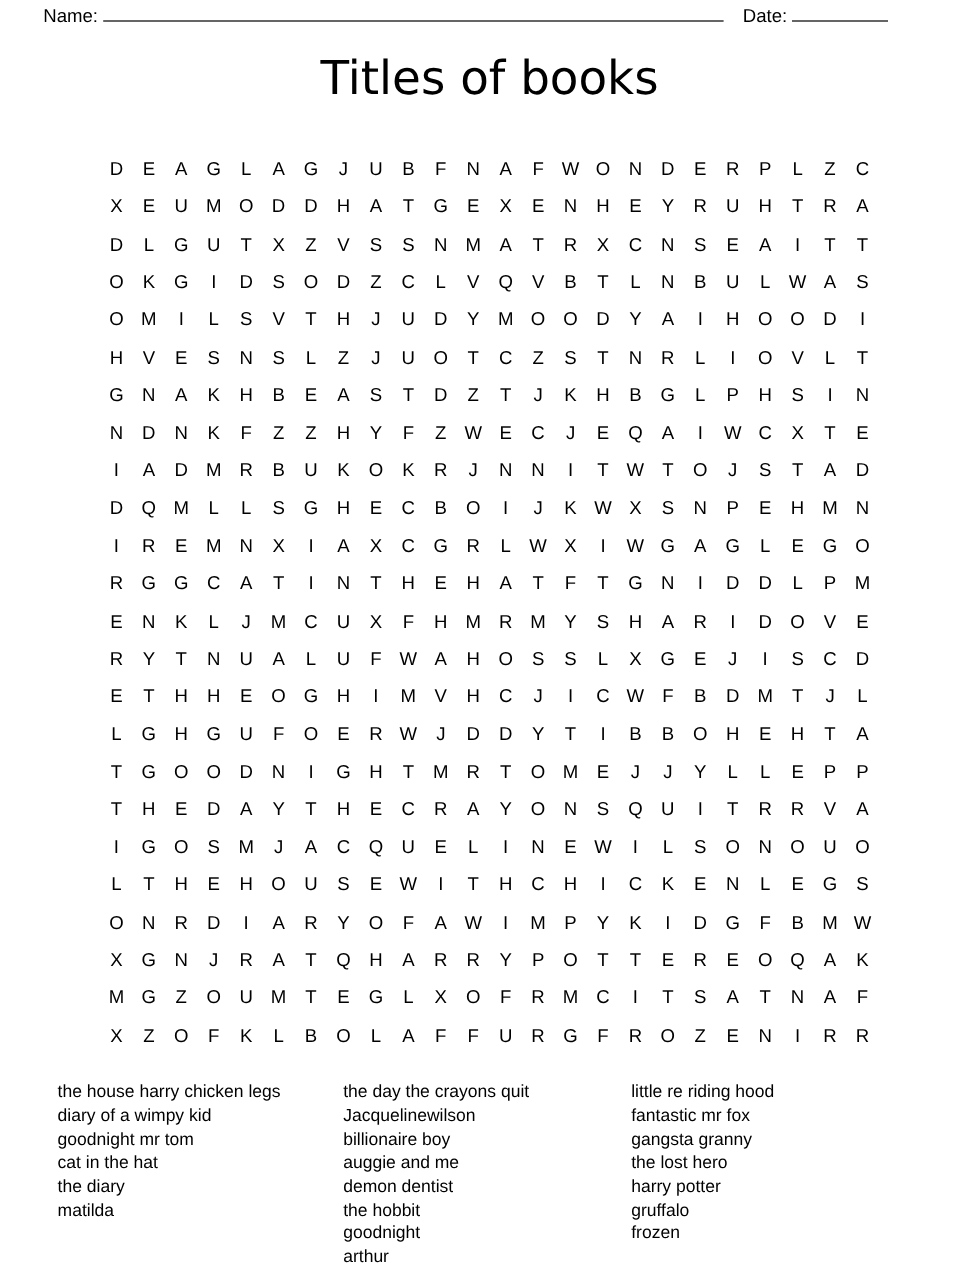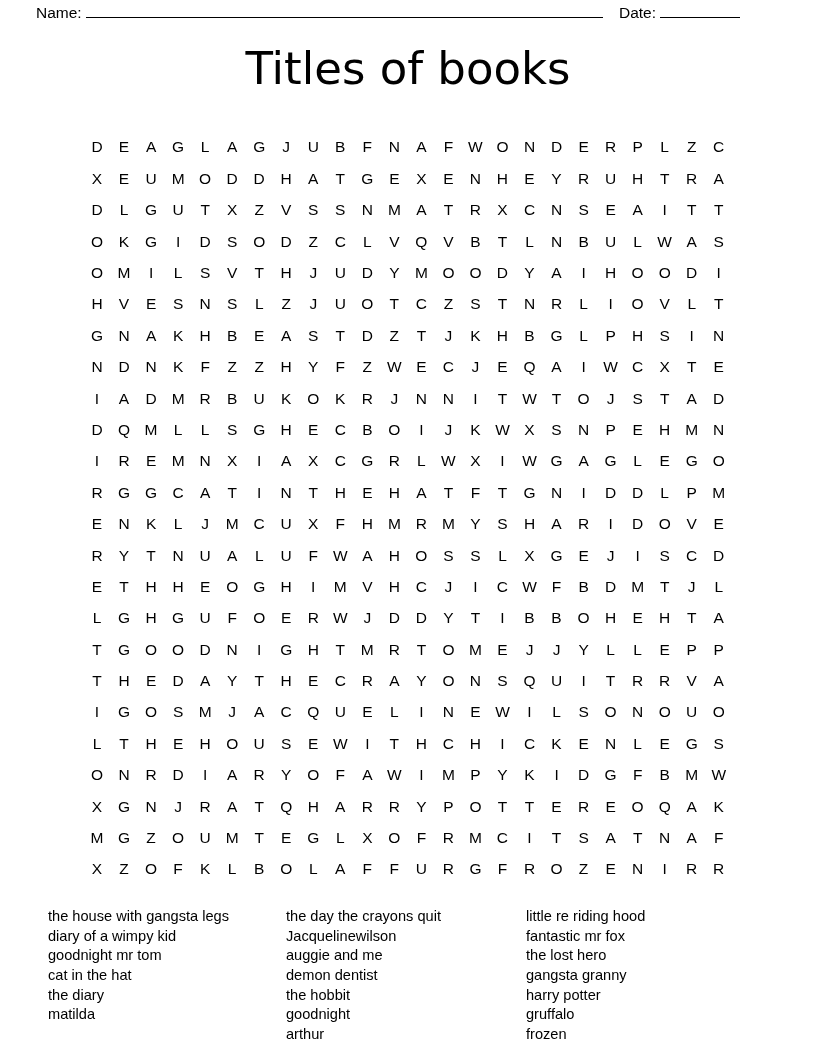--- a/index.html
+++ b/index.html
@@ -50,7 +50,7 @@
   
   .title {
     text-align: center;
-    font-size: 45px;
+    font-size: 39px;
     font-weight: normal;
     letter-spacing: 0px;
     margin: 22px 0 0 0;

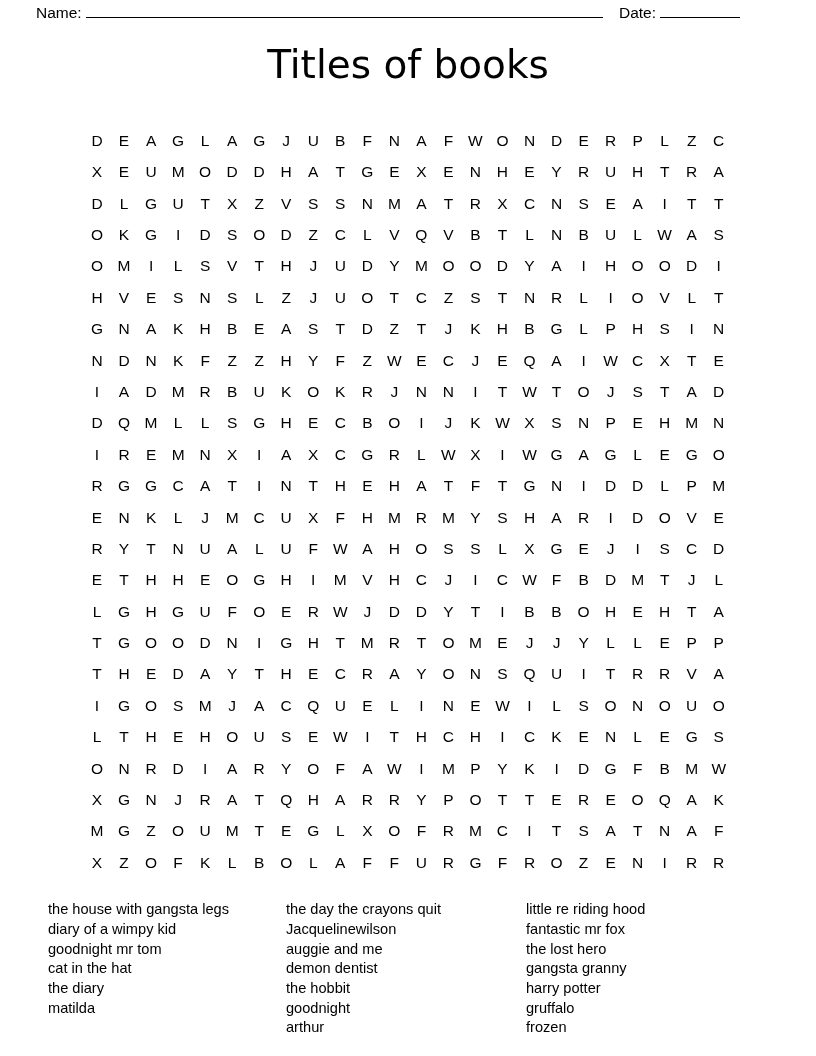--- a/index.html
+++ b/index.html
@@ -740,7 +740,7 @@
 
   <div class="wordlist">
     <div class="wl-col c1" id="wl-col1">
-        <div class="wl-item">the house with gangsta legs</div>
+        <div class="wl-item">the house harry chicken legs</div>
         <div class="wl-item">diary of a wimpy kid</div>
         <div class="wl-item">goodnight mr tom</div>
         <div class="wl-item">cat in the hat</div>

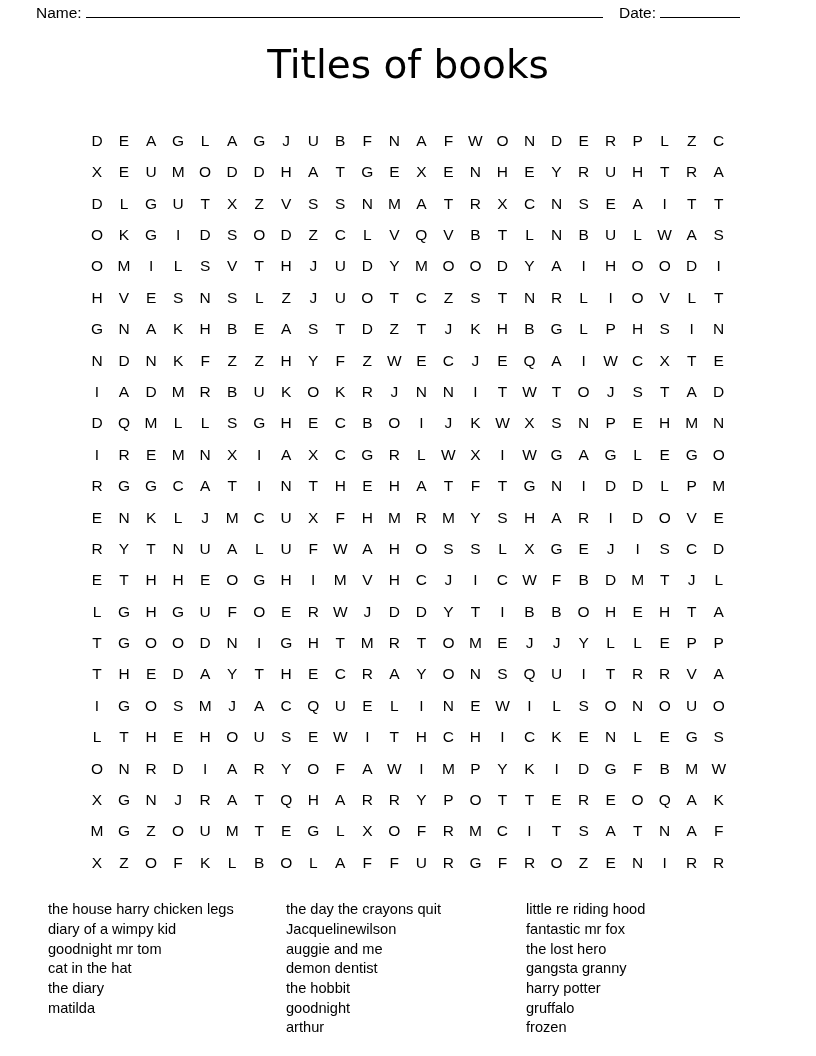--- a/index.html
+++ b/index.html
@@ -750,6 +750,7 @@
     <div class="wl-col c2" id="wl-col2">
         <div class="wl-item">the day the crayons quit</div>
         <div class="wl-item">Jacquelinewilson</div>
+        <div class="wl-item">billionaire boy</div>
         <div class="wl-item">auggie and me</div>
         <div class="wl-item">demon dentist</div>
         <div class="wl-item">the hobbit</div>

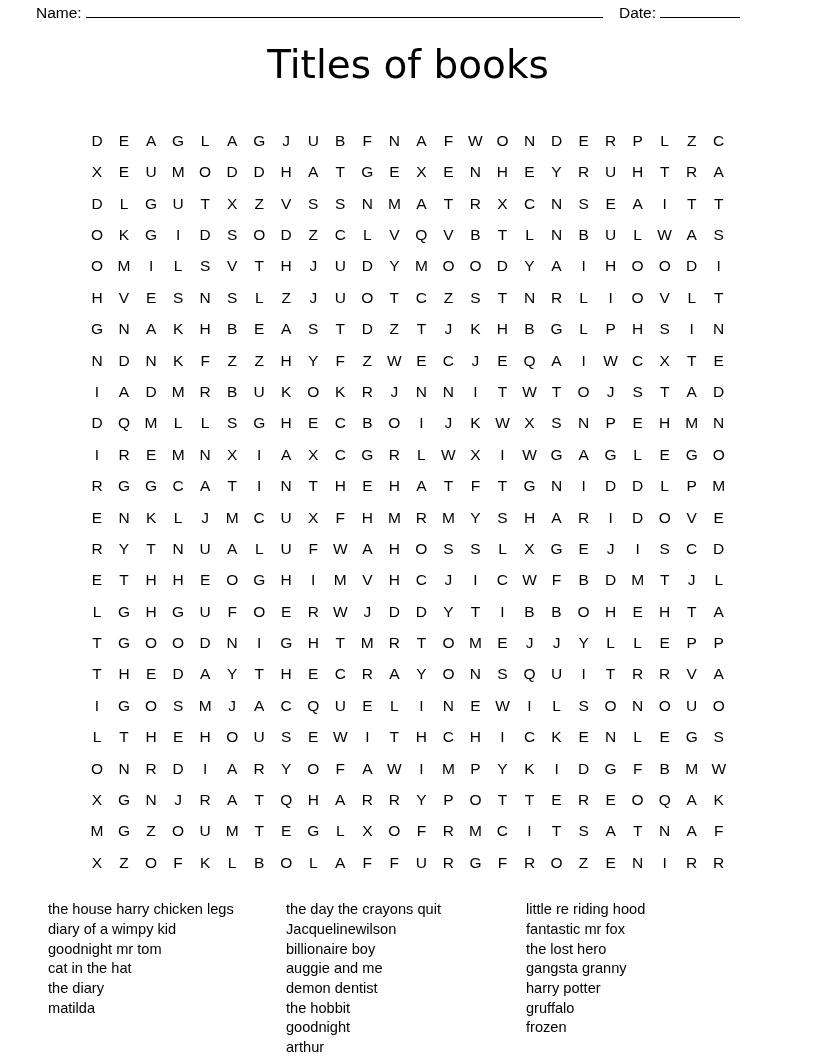--- a/index.html
+++ b/index.html
@@ -760,8 +760,8 @@
     <div class="wl-col c3" id="wl-col3">
         <div class="wl-item">little re riding hood</div>
         <div class="wl-item">fantastic mr fox</div>
+        <div class="wl-item">gangsta granny</div>
         <div class="wl-item">the lost hero</div>
-        <div class="wl-item">gangsta granny</div>
         <div class="wl-item">harry potter</div>
         <div class="wl-item">gruffalo</div>
         <div class="wl-item">frozen</div>

